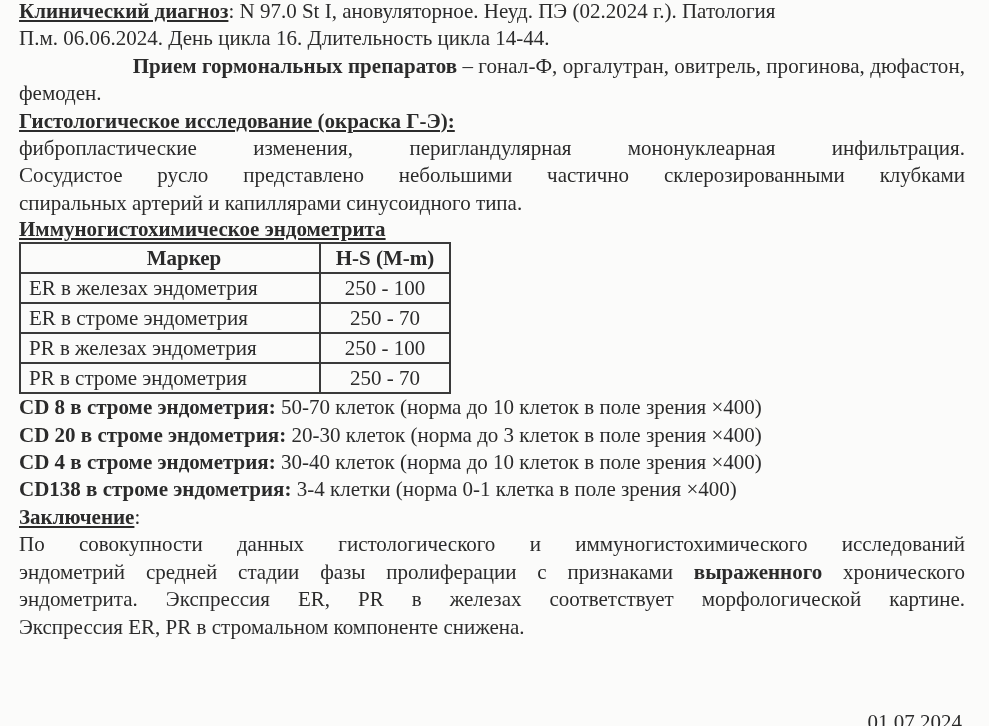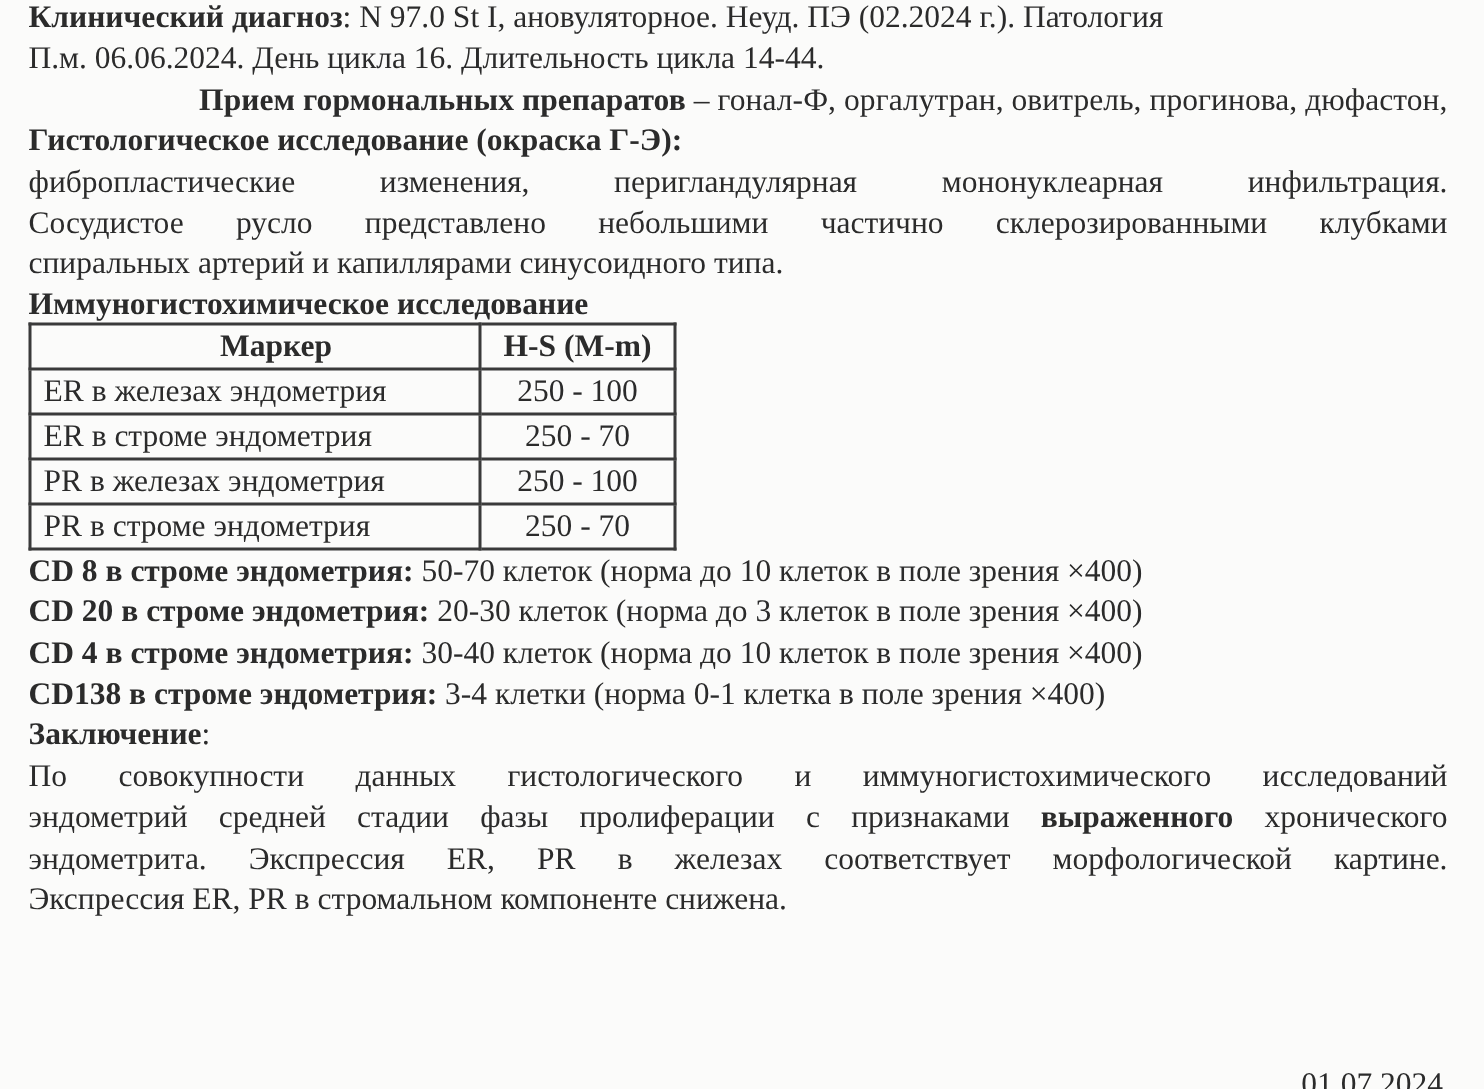--- a/index.html
+++ b/index.html
@@ -30,7 +30,7 @@
       white-space: normal;
     }
     .b { font-weight: bold; }
-    .heading { font-weight: bold; text-underline-offset: 2px; text-decoration-thickness: 2px; }
+    .heading { font-weight: bold; text-decoration: underline; text-underline-offset: 2px; text-decoration-thickness: 2px; }
     table.ihc {
       border-collapse: collapse;
       margin-top: 0px;

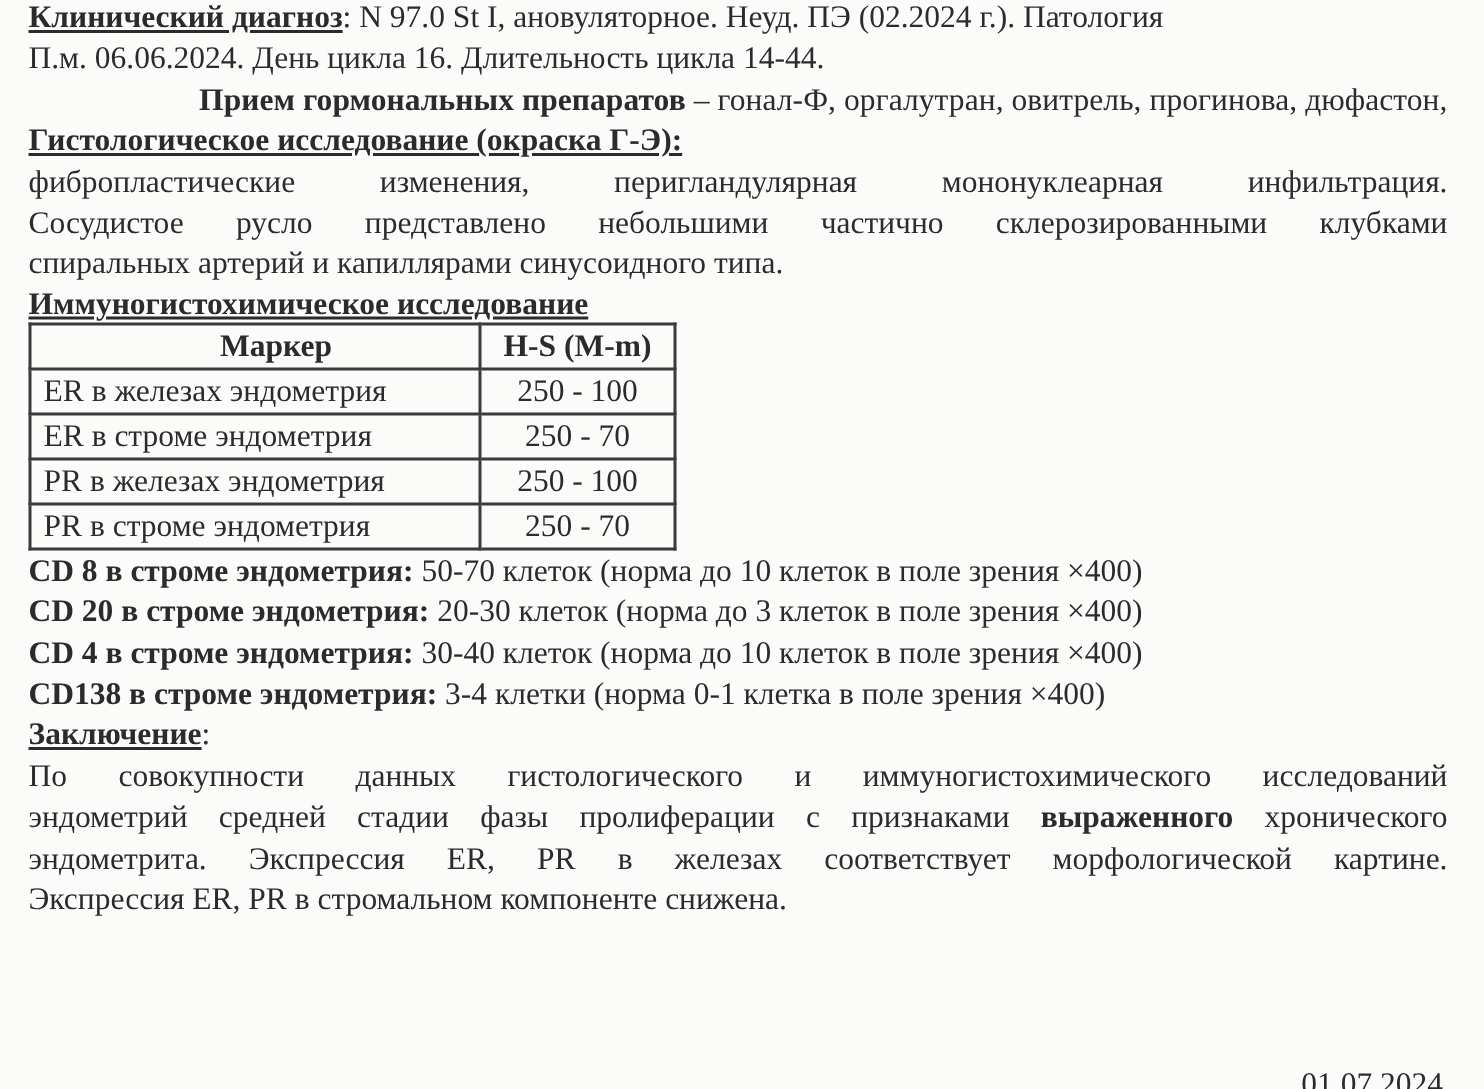--- a/index.html
+++ b/index.html
@@ -70,6 +70,7 @@
   <div class="line" style="letter-spacing:0.05px;text-align:right;">
     <span class="b">Прием гормональных препаратов</span><span> – </span><span>гонал-Ф, оргалутран, овитрель, прогинова, дюфастон,</span>
   </div>
+  <div class="line">фемоден.</div>
 
   <div class="line heading">Гистологическое  исследование (окраска Г-Э):</div>
   <div class="just">фибропластические изменения, перигландулярная мононуклеарная инфильтрация.</div>

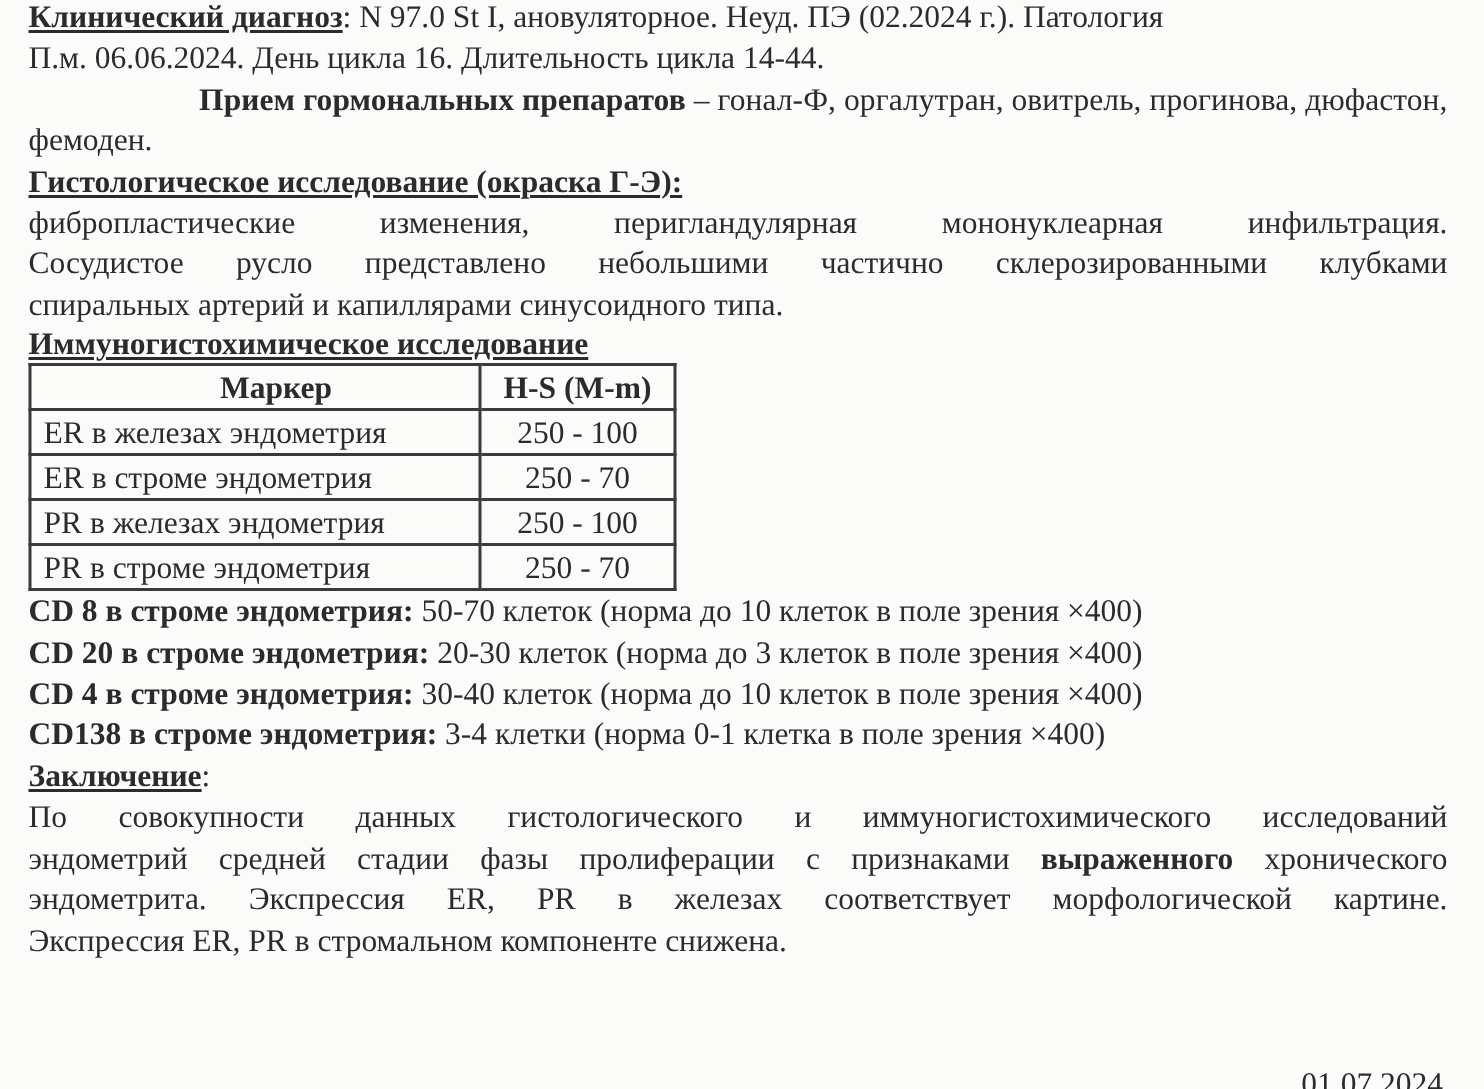--- a/index.html
+++ b/index.html
@@ -77,7 +77,7 @@
   <div class="just">Сосудистое русло представлено небольшими частично склерозированными клубками</div>
   <div class="line">спиральных артерий и капиллярами синусоидного типа.</div>
 
-  <div class="line heading" style="line-height:25px;">Иммуногистохимическое исследование</div>
+  <div class="line heading" style="line-height:25px;">Иммуногистохимическое эндометрита</div>
   <table class="ihc">
     <thead>
       <tr>

